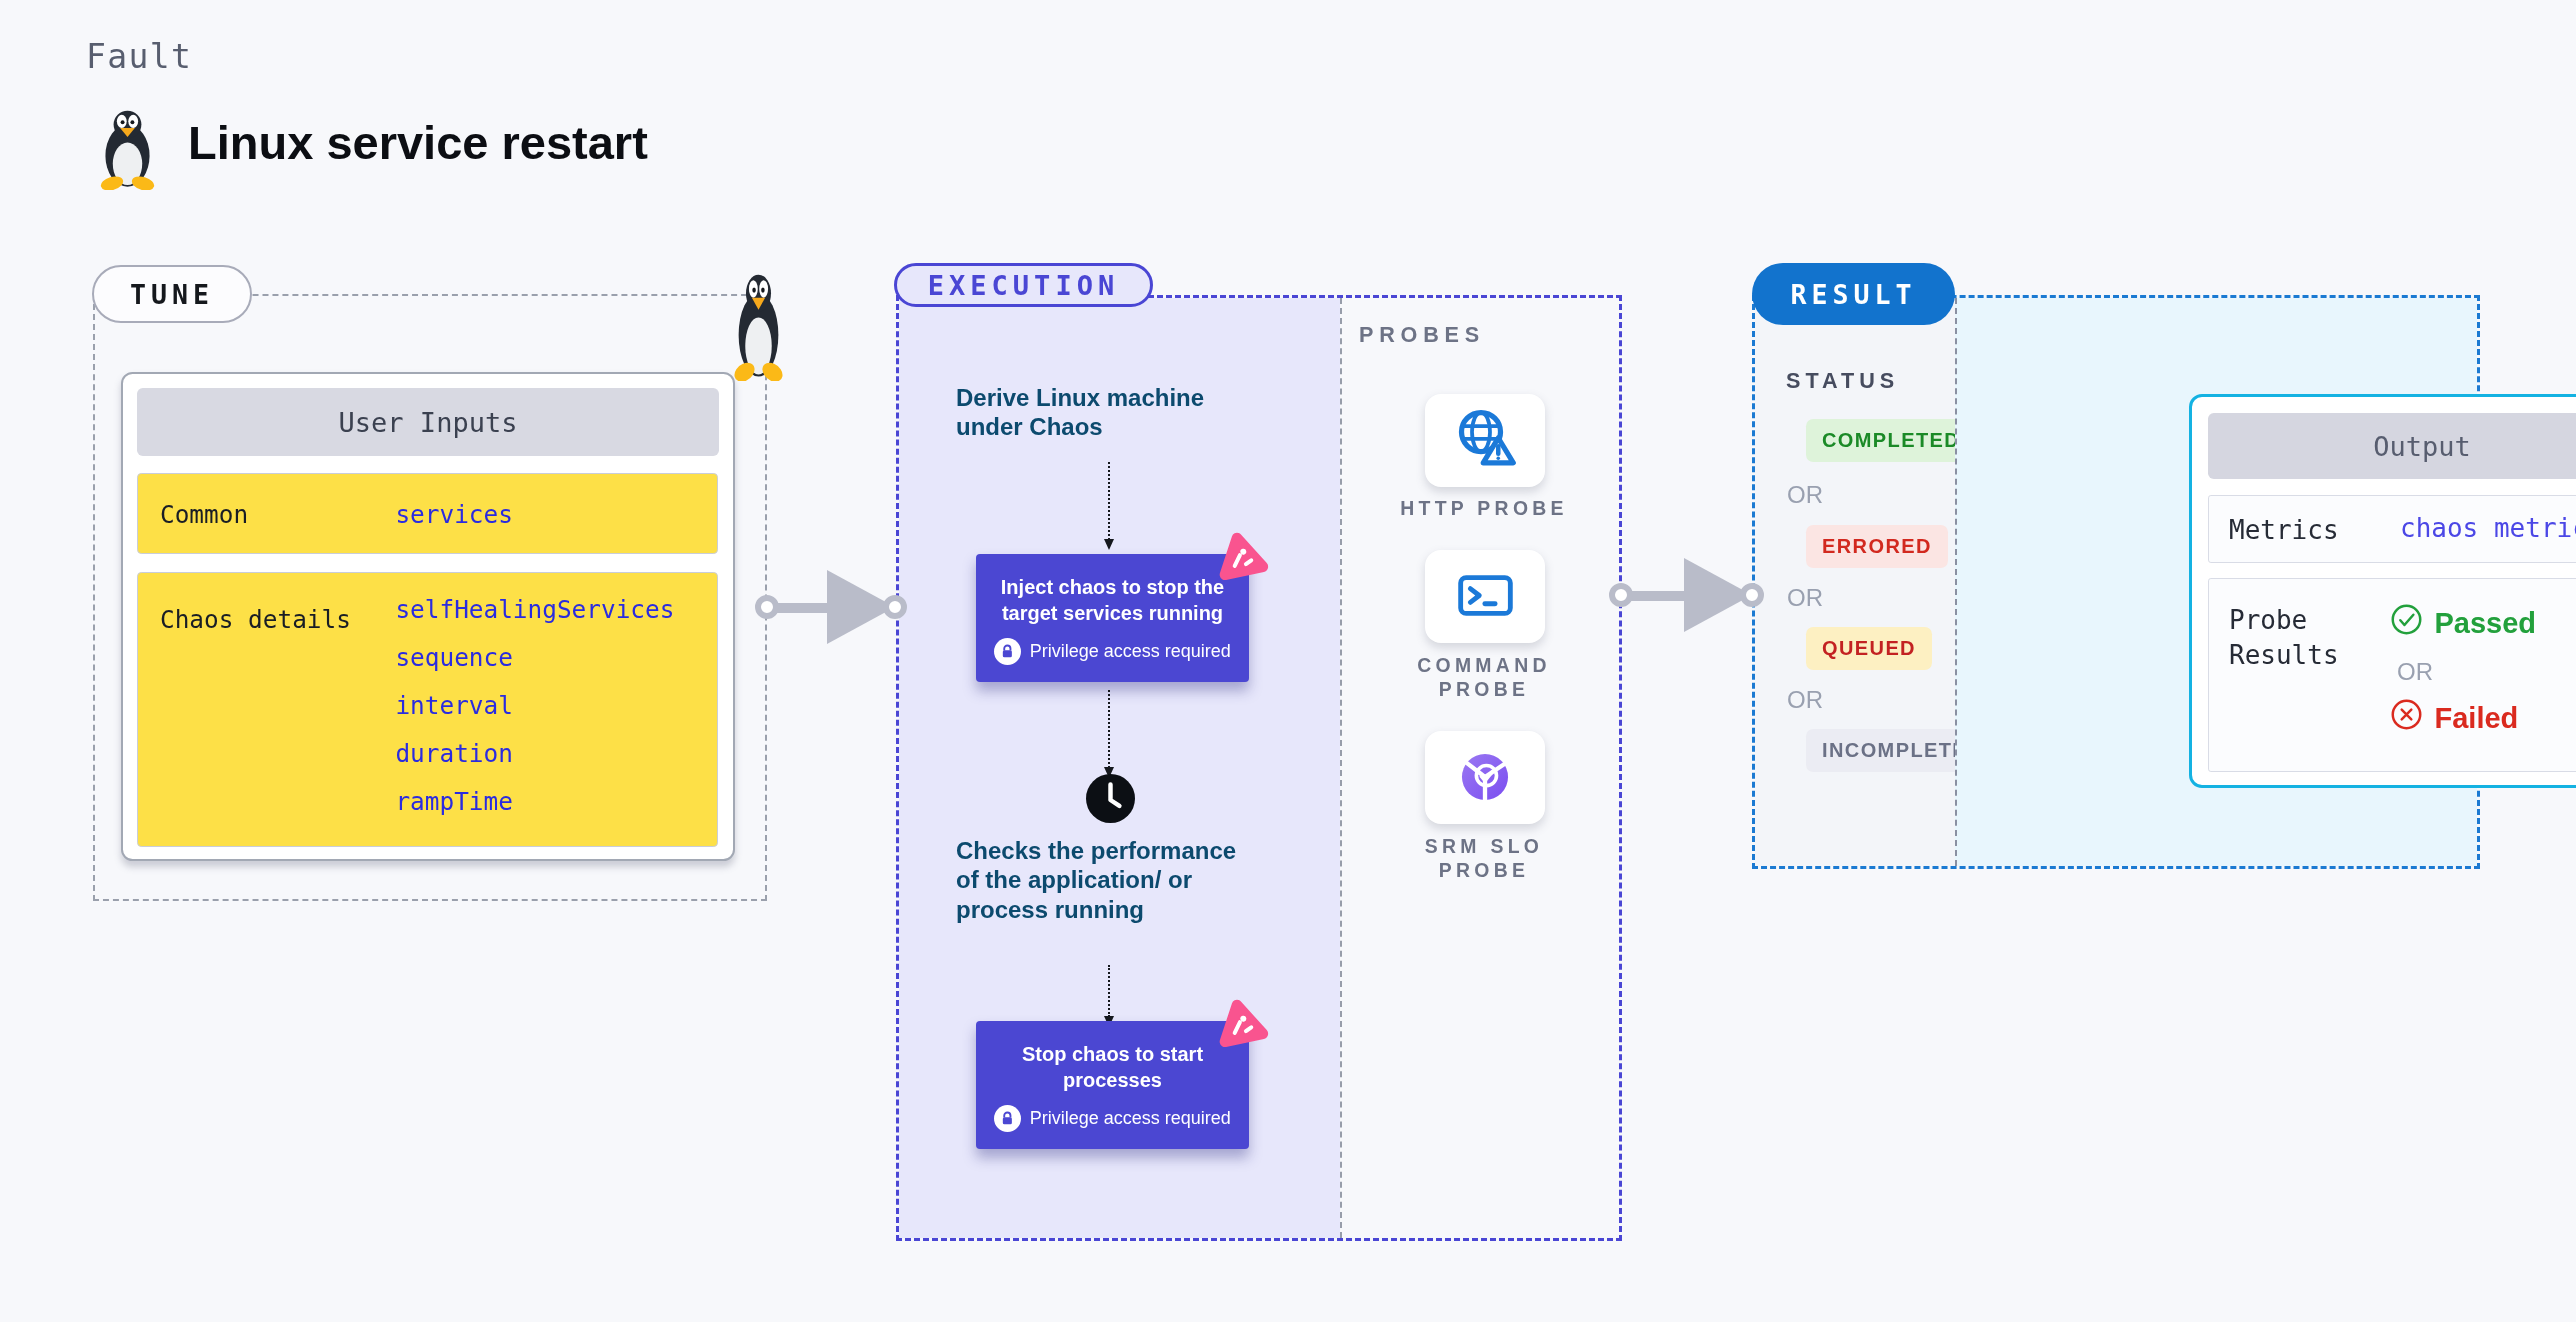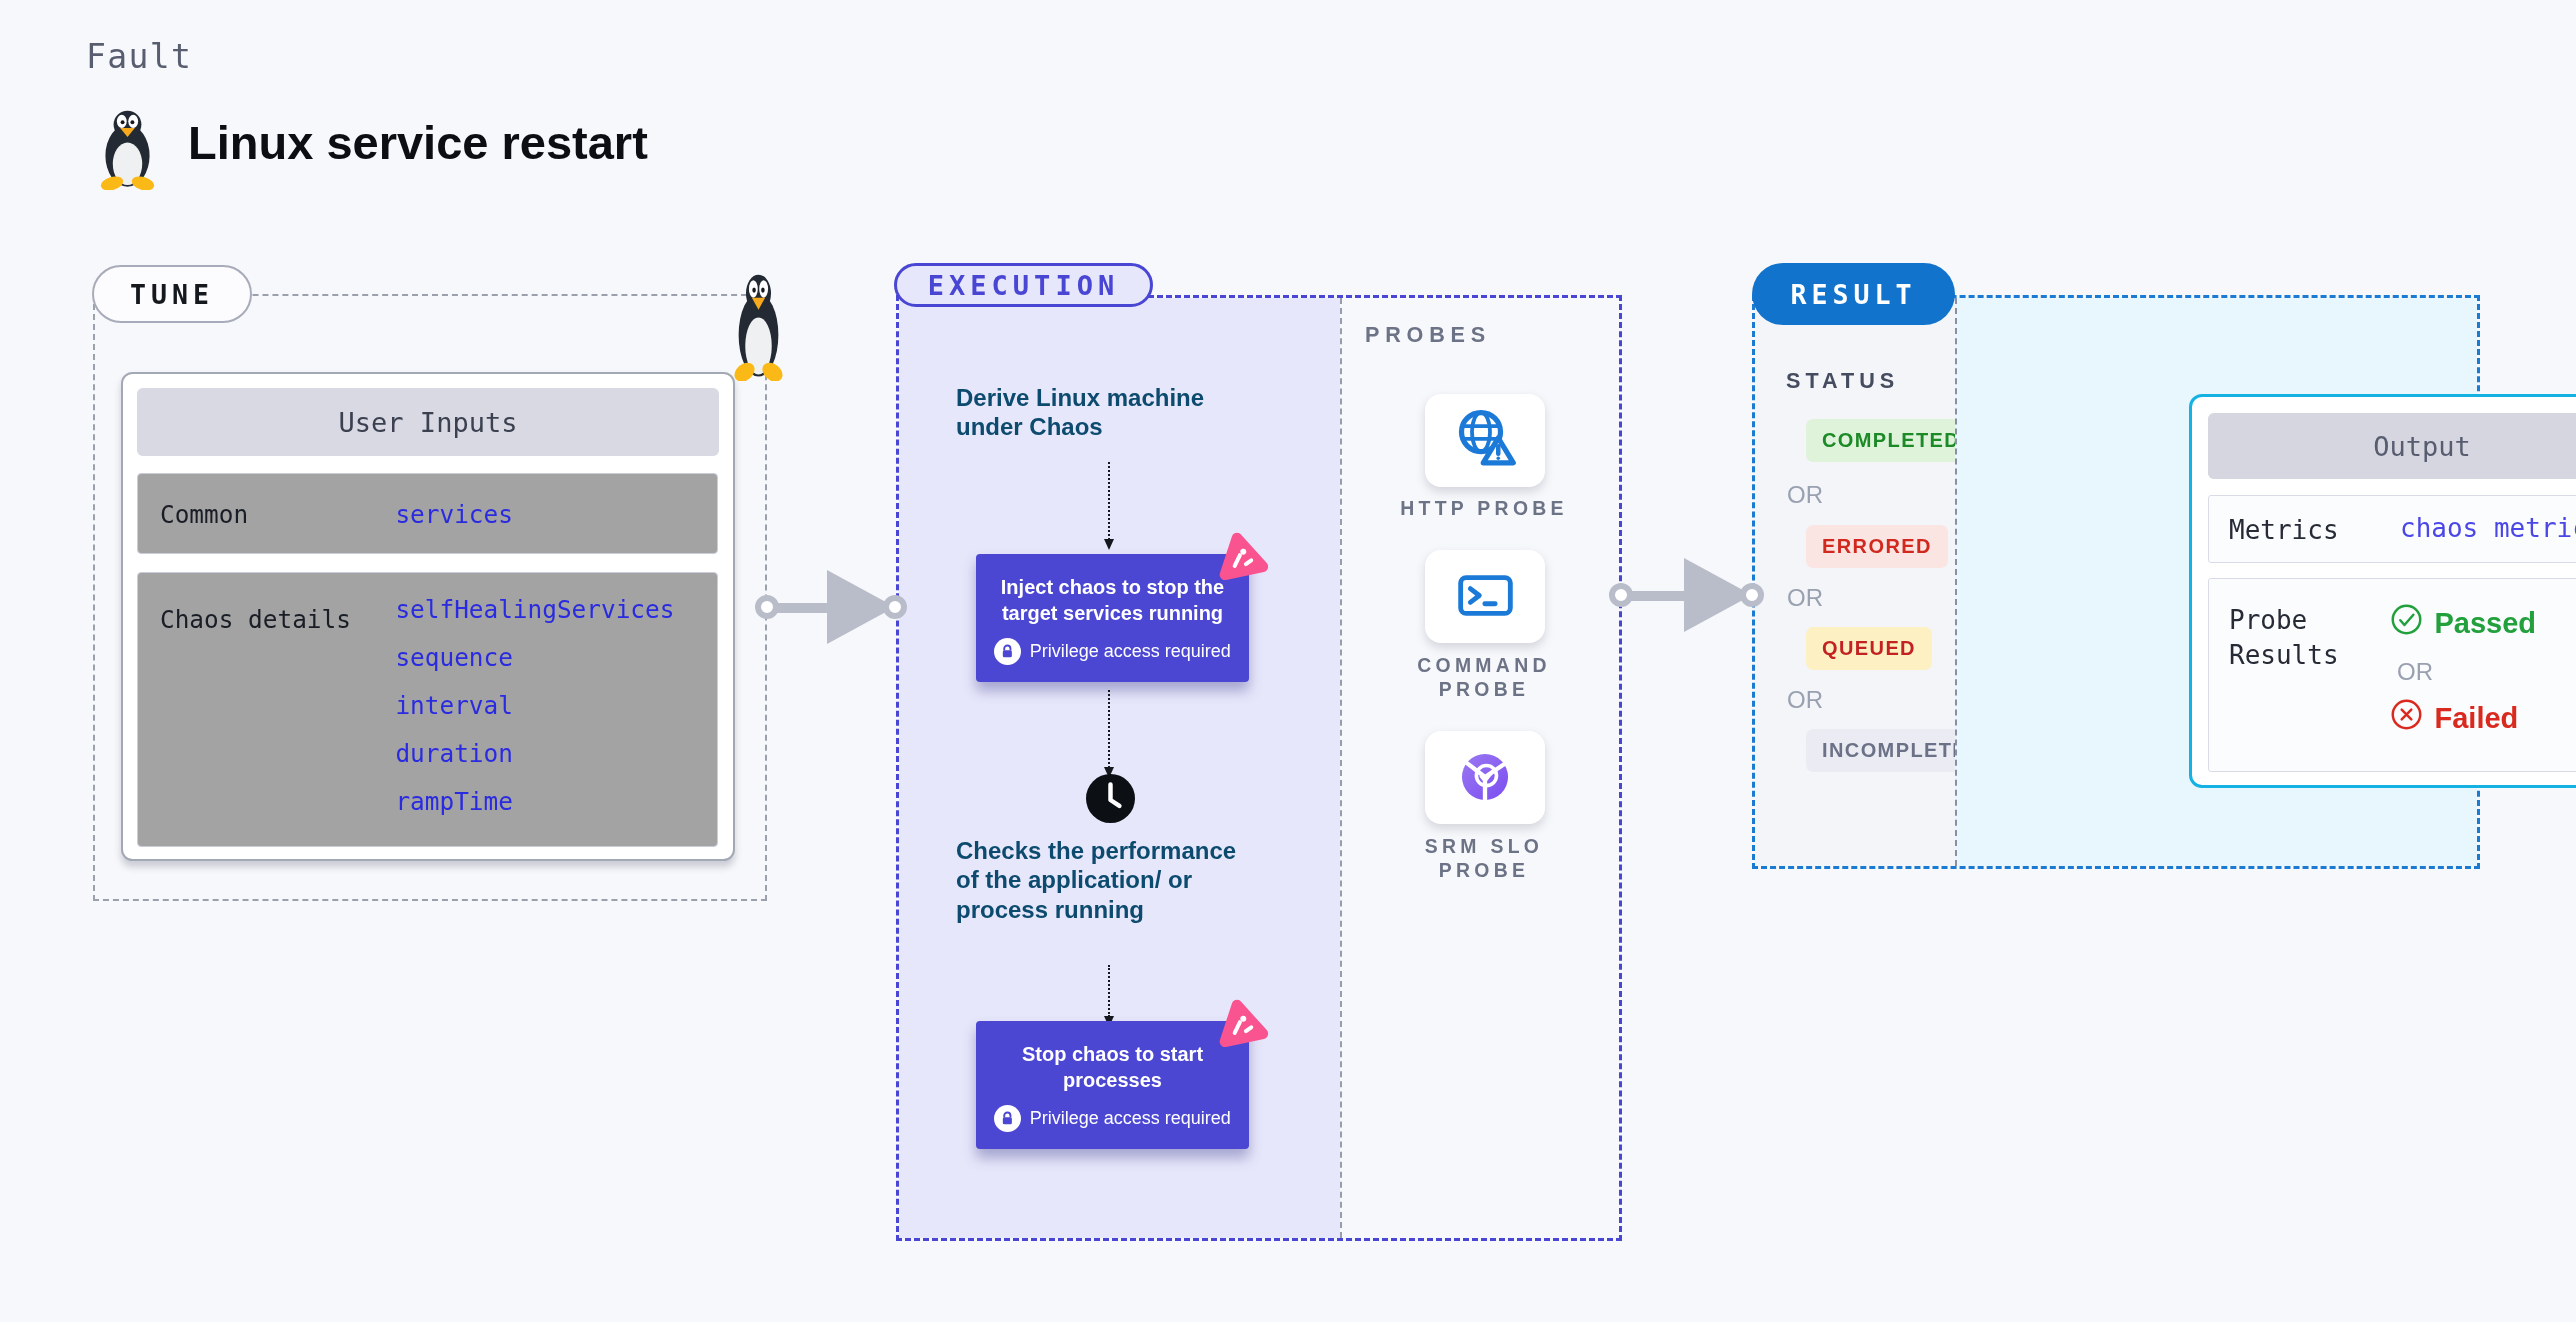--- a/index.html
+++ b/index.html
@@ -67,7 +67,7 @@
   .clock-icon{position:absolute;width:49px;height:49px;}
 
   
-  .probes-label{position:absolute;left:23px;top:24.4px;font-size:21.6px;font-weight:700;letter-spacing:5.8px;color:#6d7386;}
+  .probes-label{position:absolute;left:17px;top:24.4px;font-size:21.6px;font-weight:700;letter-spacing:5.8px;color:#6d7386;}
   .probe-card{position:absolute;width:120px;height:93px;background:#fff;border-radius:16px;
               box-shadow:0 4.3px 10px rgba(90,95,120,.22);display:flex;align-items:center;justify-content:center;}
   .probe-name{position:absolute;width:180px;text-align:center;font-size:19.4px;font-weight:700;

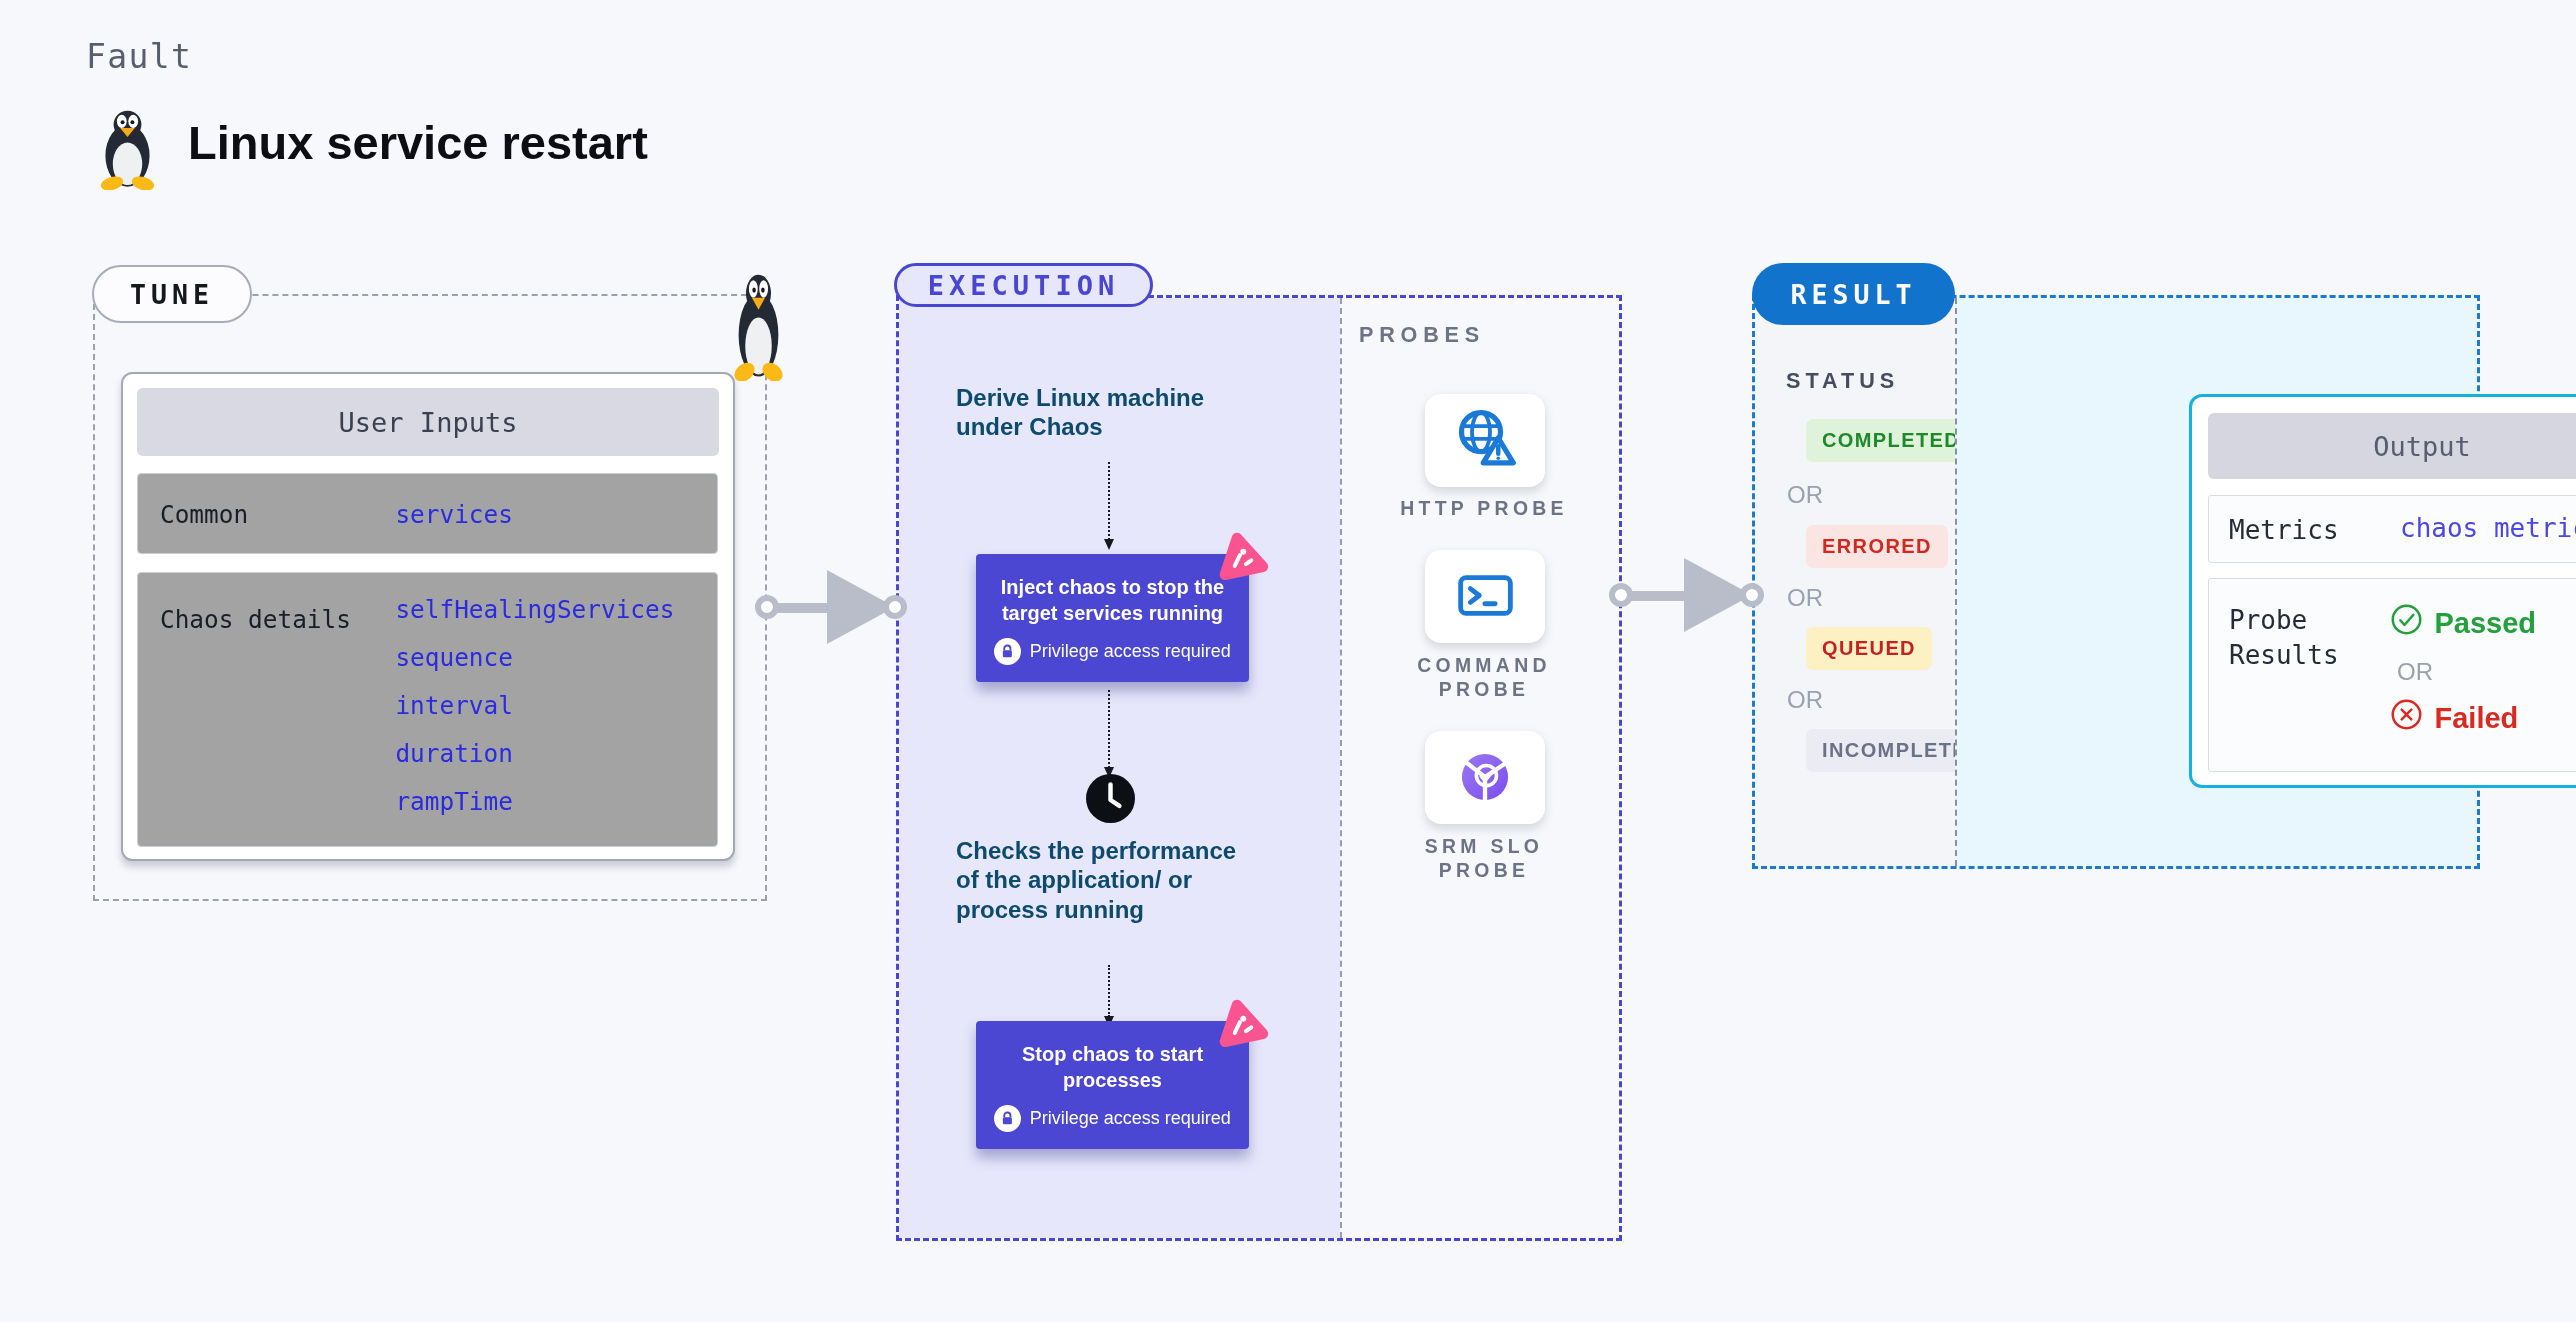--- a/index.html
+++ b/index.html
@@ -37,7 +37,7 @@
            border-radius:11.5px;box-sizing:border-box;box-shadow:0 5.8px 7.2px rgba(90,95,120,.28);}
   .ui-header{position:absolute;left:14.4px;right:14.4px;top:14.4px;height:68px;background:#d8d9e2;border-radius:5.8px;
              display:flex;align-items:center;justify-content:center;font-size:27px;color:#3b4150;}
-  .ui-row{position:absolute;left:14.4px;width:581px;background:#a3a3a3;border:1.4px solid #c9cdd9;border-radius:4.3px;box-sizing:border-box;}
+  .ui-row{position:absolute;left:14.4px;width:581px;background:#fde047;border:1.4px solid #c9cdd9;border-radius:4.3px;box-sizing:border-box;}
   .ui-row1{top:99px;height:81px;}
   .ui-row2{top:198px;height:275px;}
   .ui-label{position:absolute;left:21.6px;font-size:24.4px;color:#191d25;}

